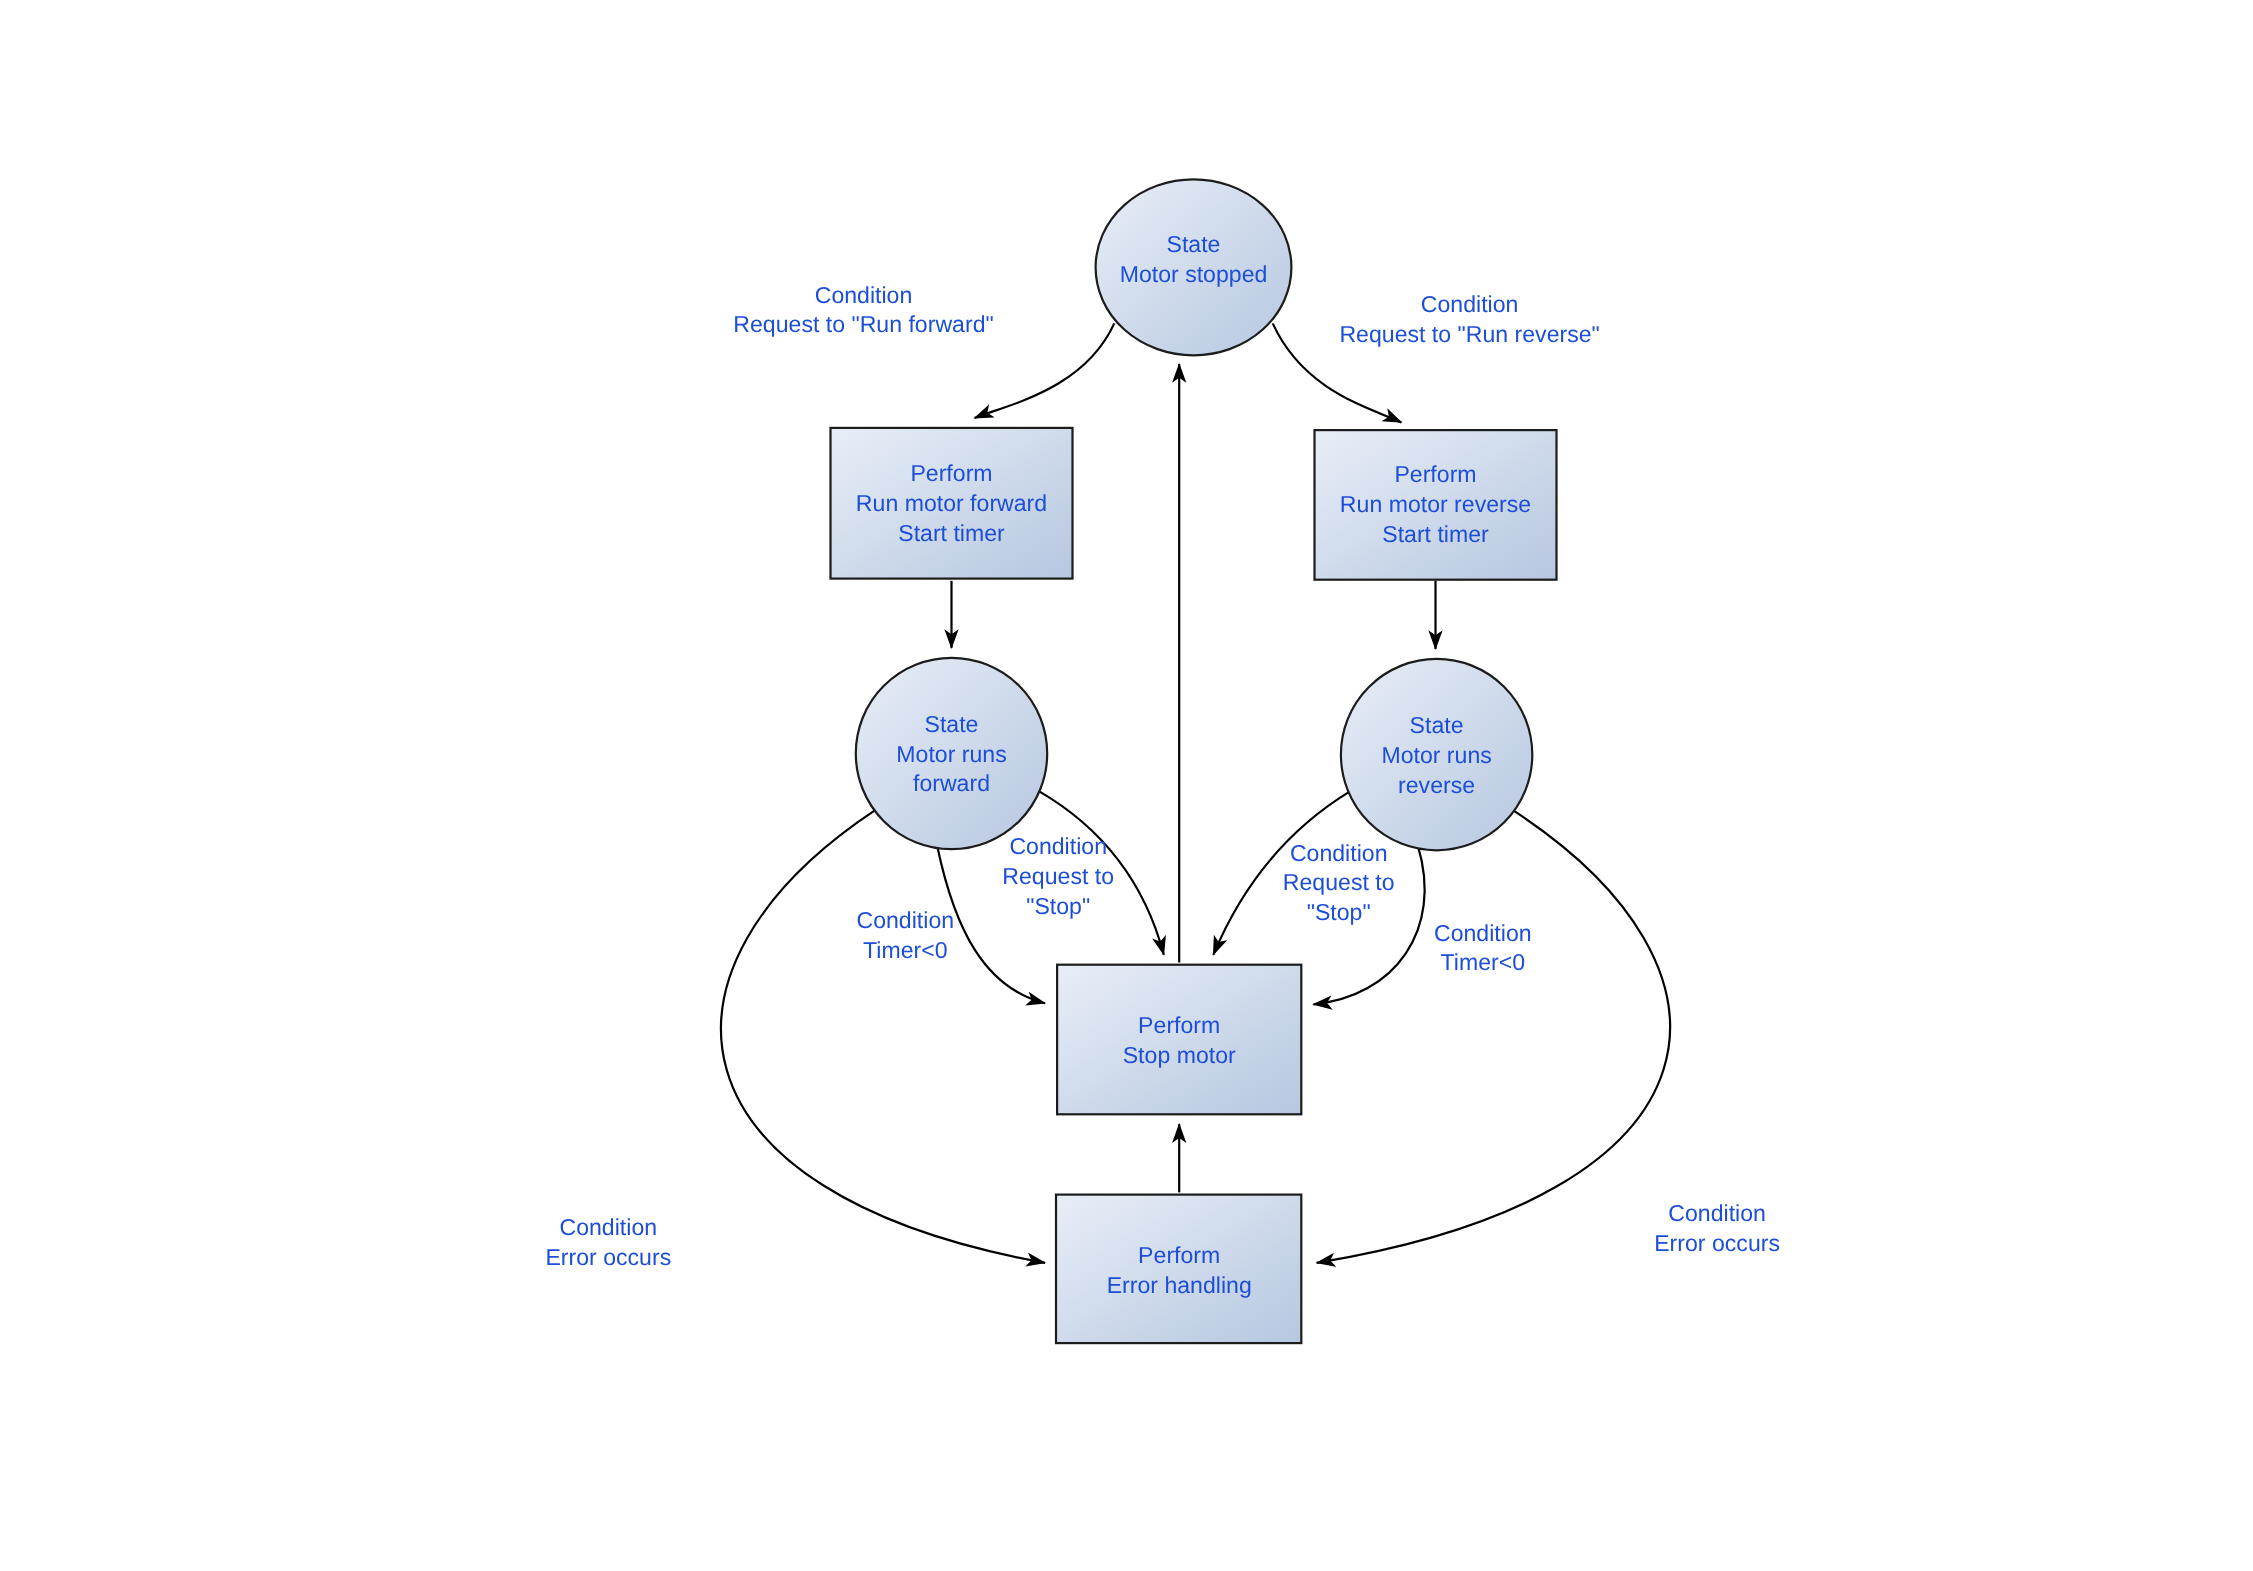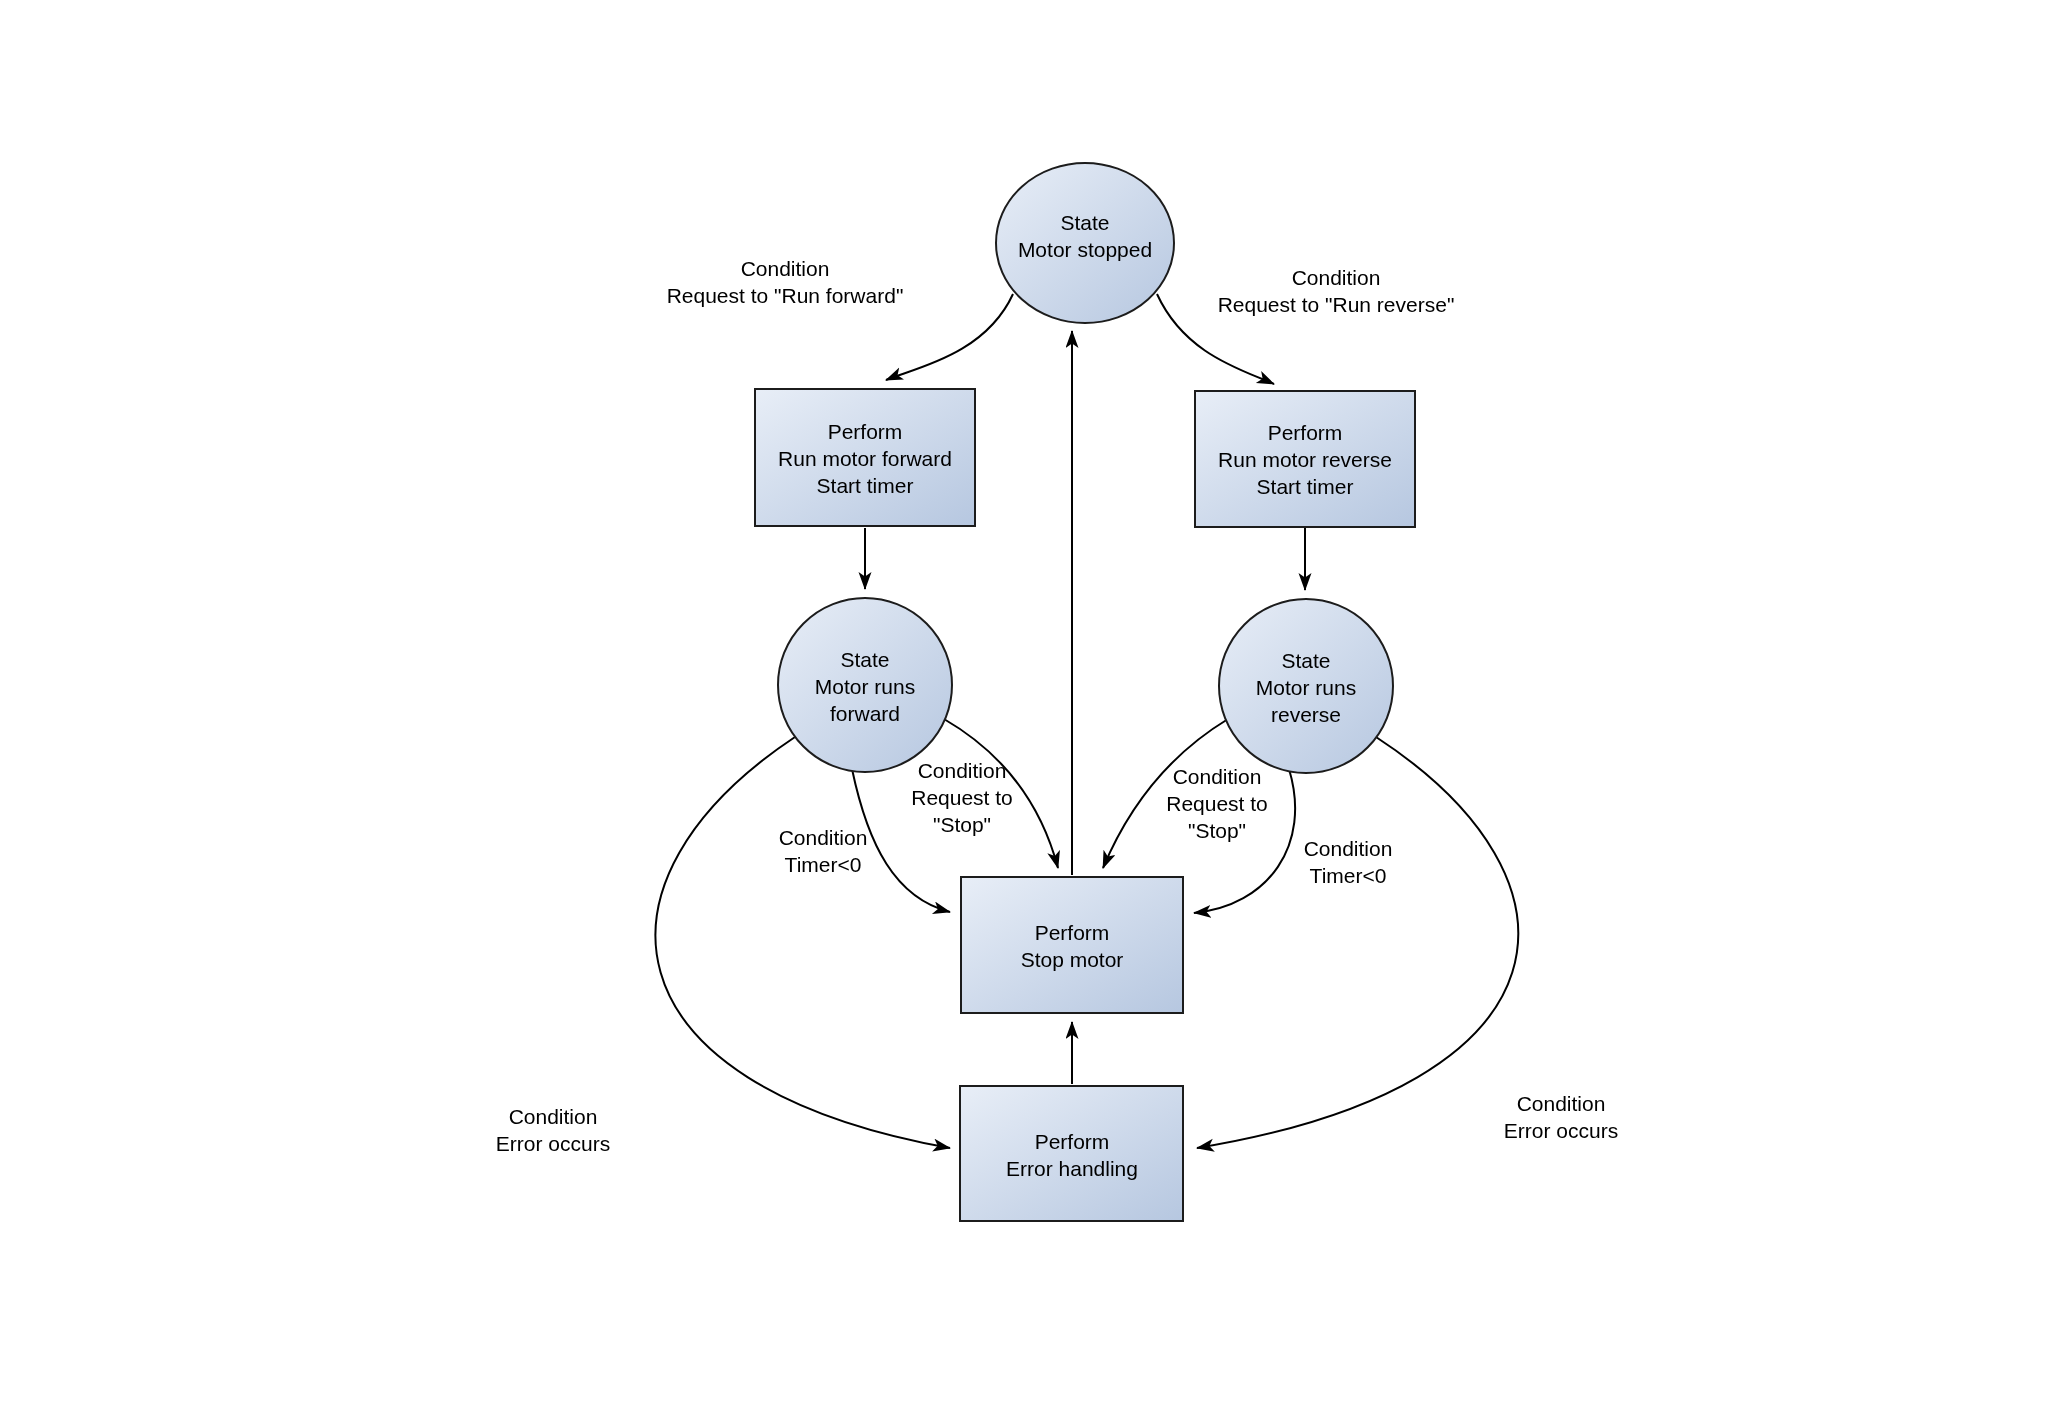--- a/index.html
+++ b/index.html
@@ -25,7 +25,7 @@
     transform: translate(-50%, -50%);
     text-align: center;
     white-space: pre-line;
-    color: #000000;
+    color: #1d4ed8;
     font-size: 21px;
     line-height: 27px;
   }

